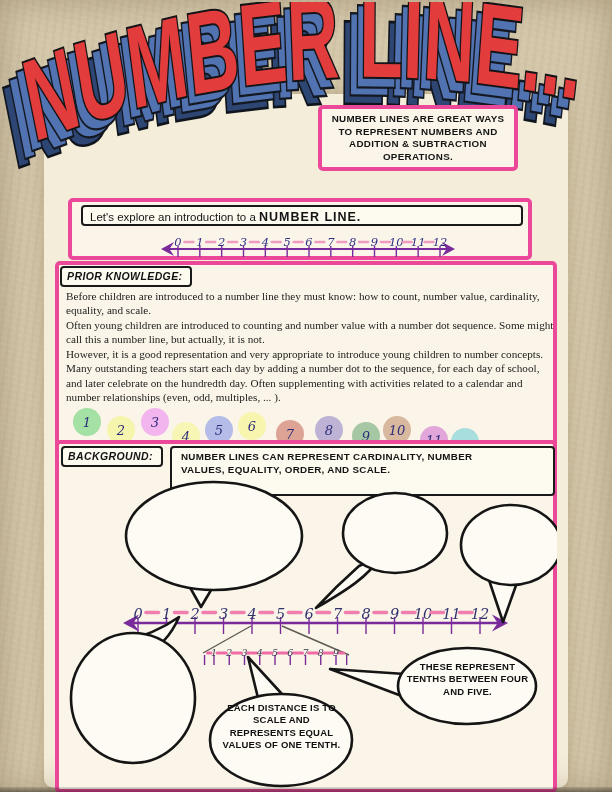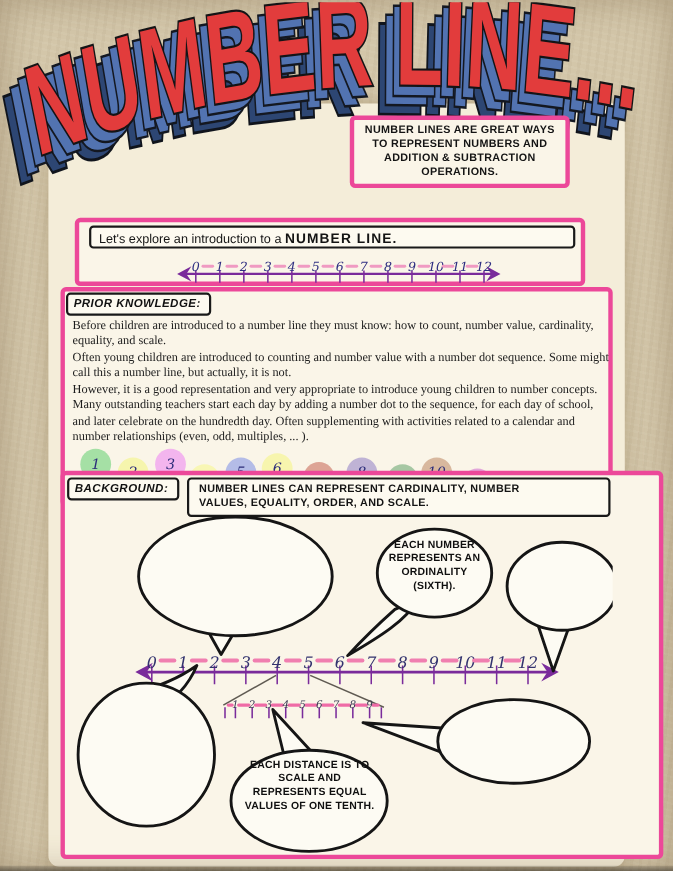--- a/index.html
+++ b/index.html
@@ -44,7 +44,7 @@
   .dot{position:absolute;width:28px;height:28px;border-radius:50%;
     display:flex;align-items:center;justify-content:center;
     font-family:"DejaVu Serif",serif;font-style:italic;font-size:13px;color:#2d2d7a;}
-  .bg-panel{left:55px;top:428px;width:548px;height:353px;z-index:2;}
+  .bg-panel{left:55px;top:440px;width:502px;height:353px;z-index:2;}
   .bg-label{left:2px;top:2px;}
   .bg-caption{left:111px;top:2px;width:385px;min-height:31px;
     padding:3px 70px 4px 9px;font-size:9.8px;text-align:left;}

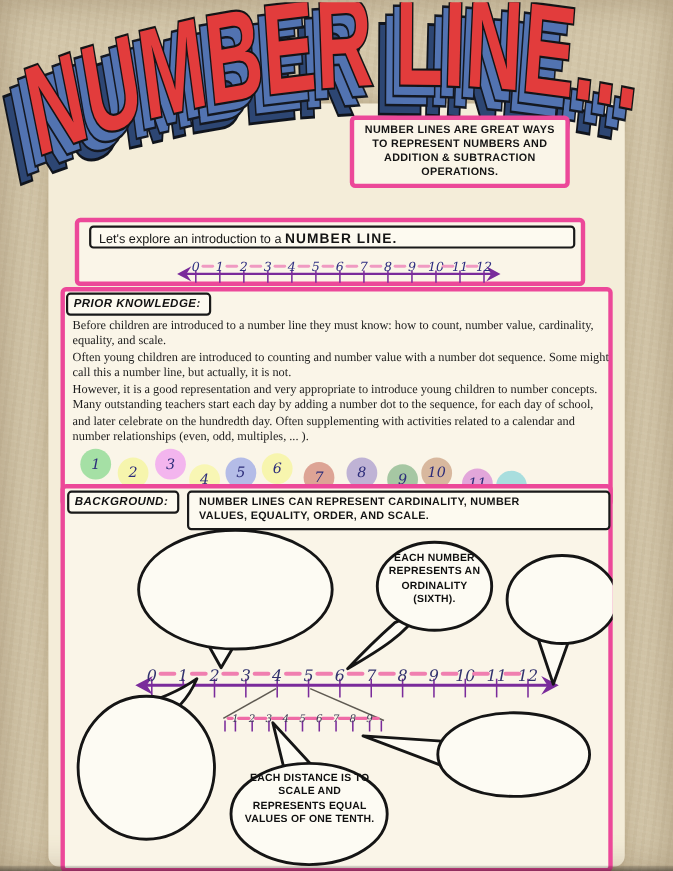--- a/index.html
+++ b/index.html
@@ -47,7 +47,7 @@
   .bg-panel{left:55px;top:440px;width:502px;height:353px;z-index:2;}
   .bg-label{left:2px;top:2px;}
   .bg-caption{left:111px;top:2px;width:385px;min-height:31px;
-    padding:3px 70px 4px 9px;font-size:9.8px;text-align:left;}
+    padding:3px 70px 18px 9px;font-size:9.8px;text-align:left;}
   .bubble-svg{position:absolute;left:0;top:0;z-index:3;}
   .bubble-shape{fill:#fdfbf3;stroke:#151515;stroke-width:2.6;stroke-linejoin:round;}
   .bubble-text{position:absolute;z-index:4;text-align:center;

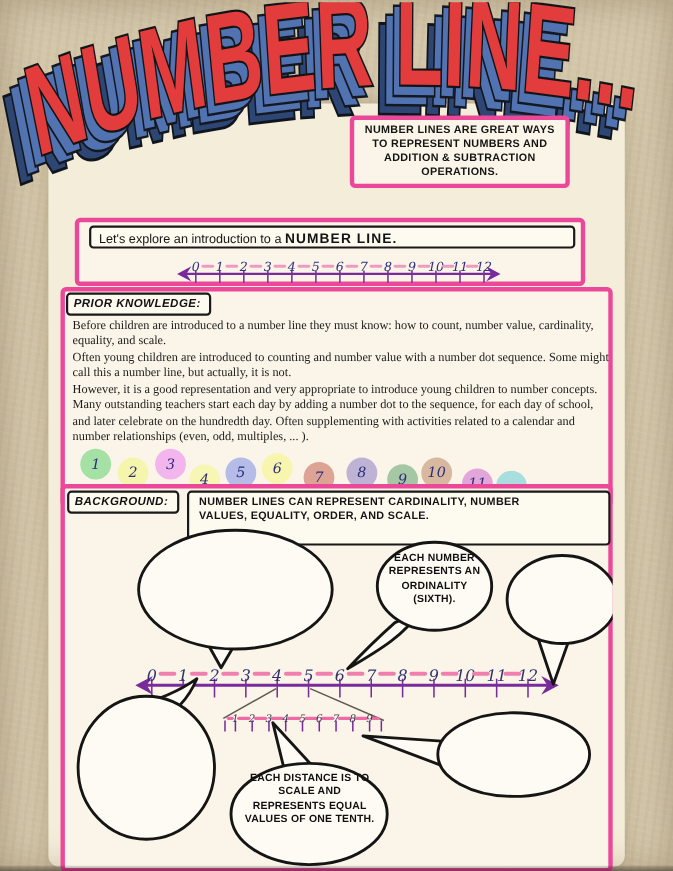--- a/index.html
+++ b/index.html
@@ -258,7 +258,6 @@
     <ellipse class="bubble-shape" cx="408" cy="242" rx="69" ry="38"></ellipse>
   </svg>
 
-  <div class="bubble-text" style="left:286px;top:58px;width:100px;">EACH NUMBER REPRESENTS AN ORDINALITY (SIXTH).</div>
   <div class="bubble-text" style="left:160px;top:258px;width:125px;">EACH DISTANCE IS TO SCALE AND REPRESENTS EQUAL VALUES OF ONE TENTH.</div>
 </div>
 

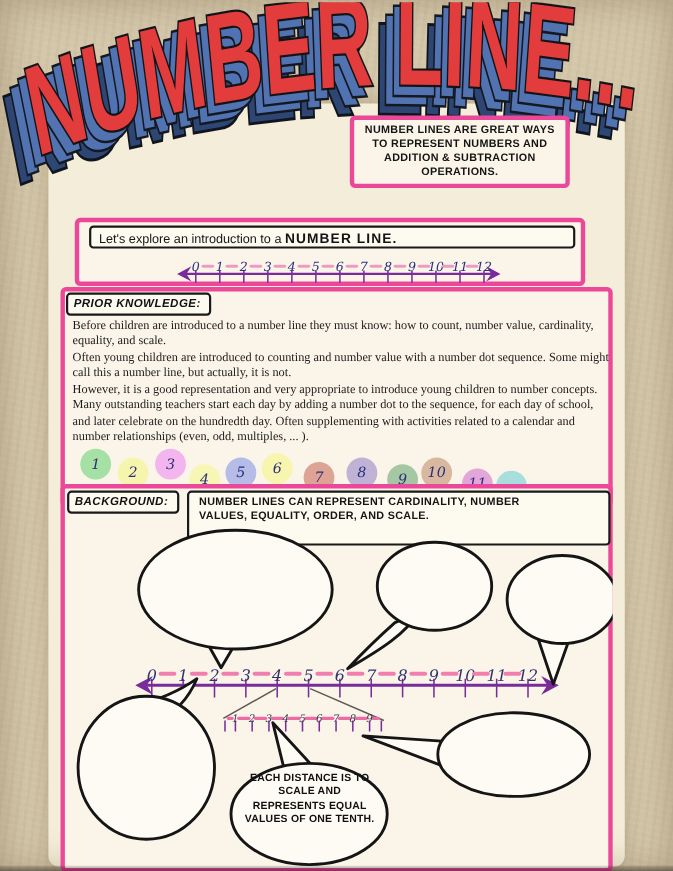--- a/index.html
+++ b/index.html
@@ -259,6 +259,7 @@
   </svg>
 
   <div class="bubble-text" style="left:160px;top:258px;width:125px;">EACH DISTANCE IS TO SCALE AND REPRESENTS EQUAL VALUES OF ONE TENTH.</div>
+  <div class="bubble-text" style="left:341px;top:217px;width:135px;">THESE REPRESENT TENTHS BETWEEN FOUR AND FIVE.</div>
 </div>
 
 <div class="bottom-edge"></div>

